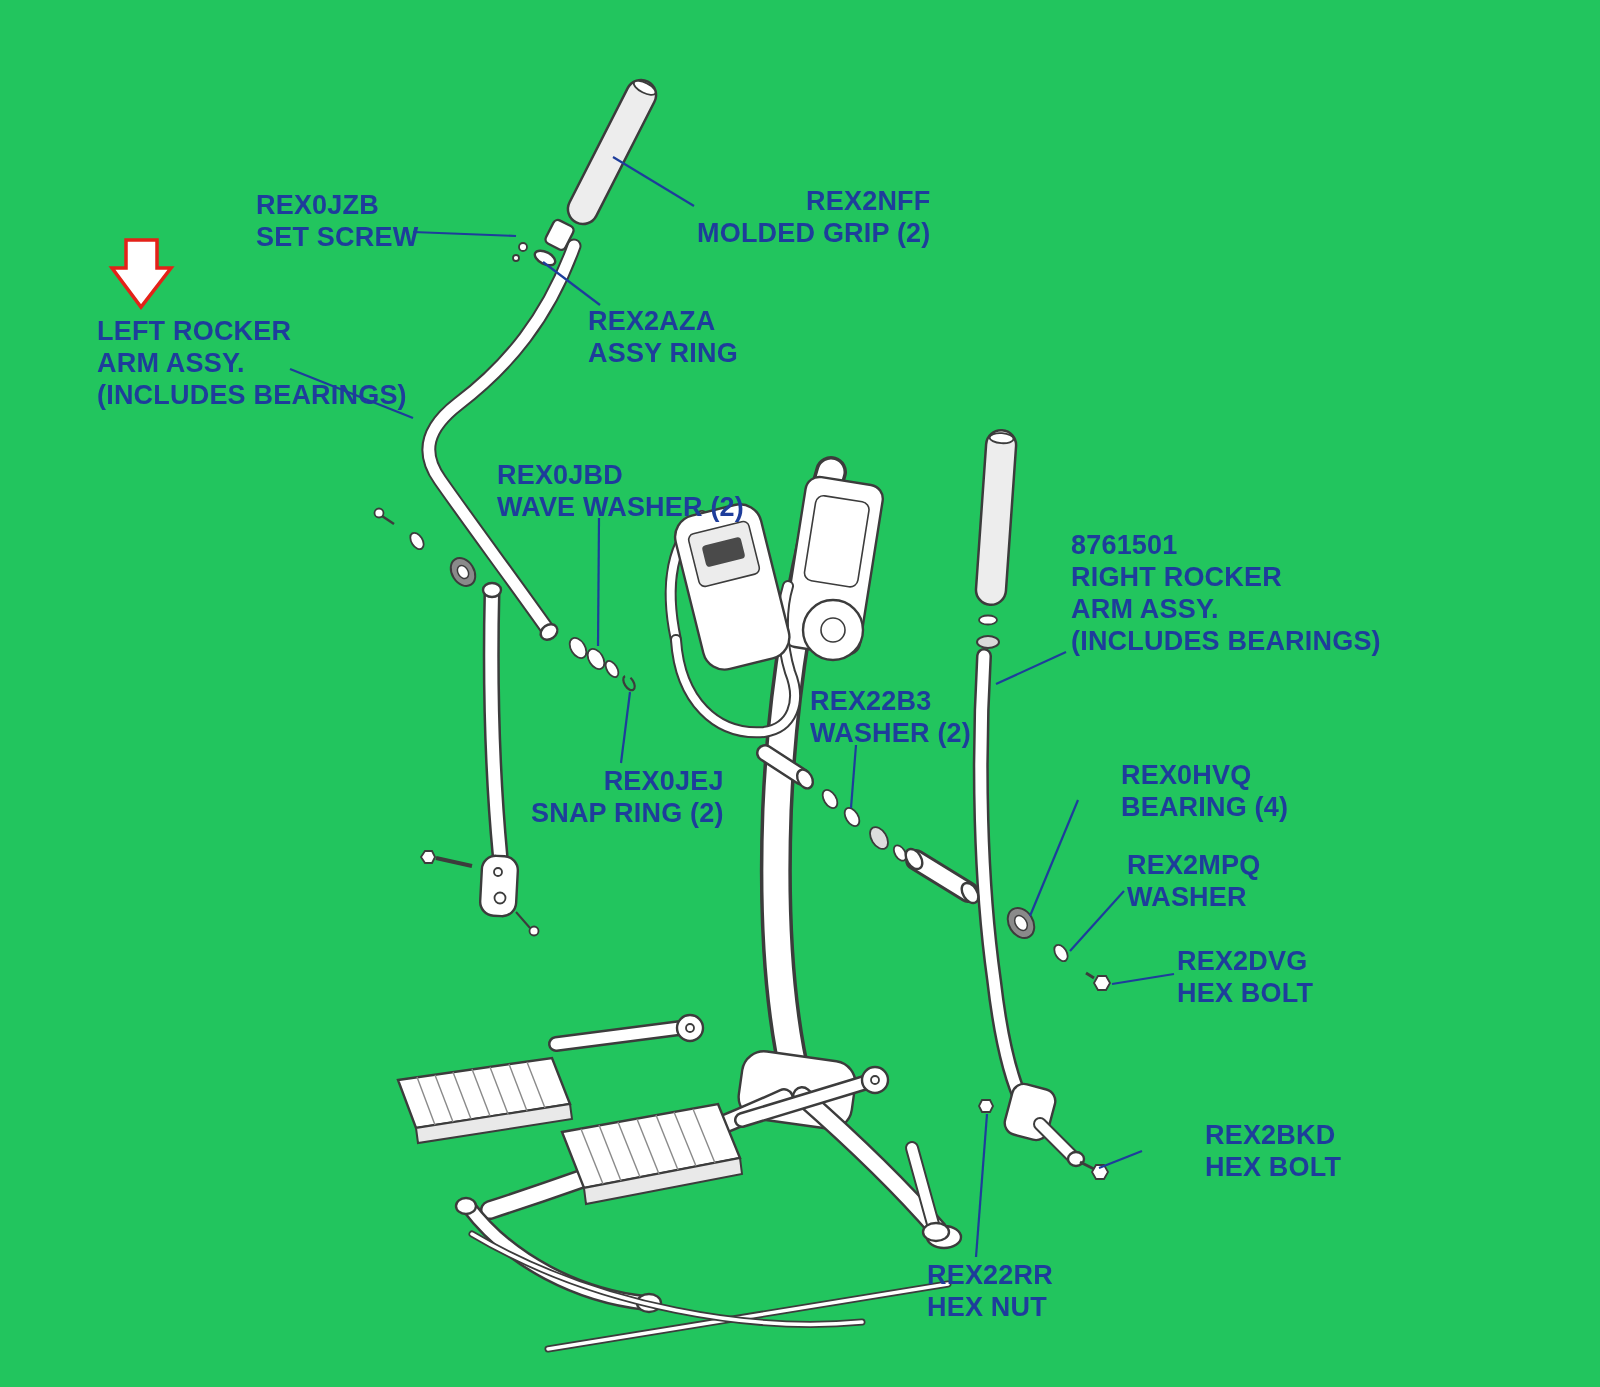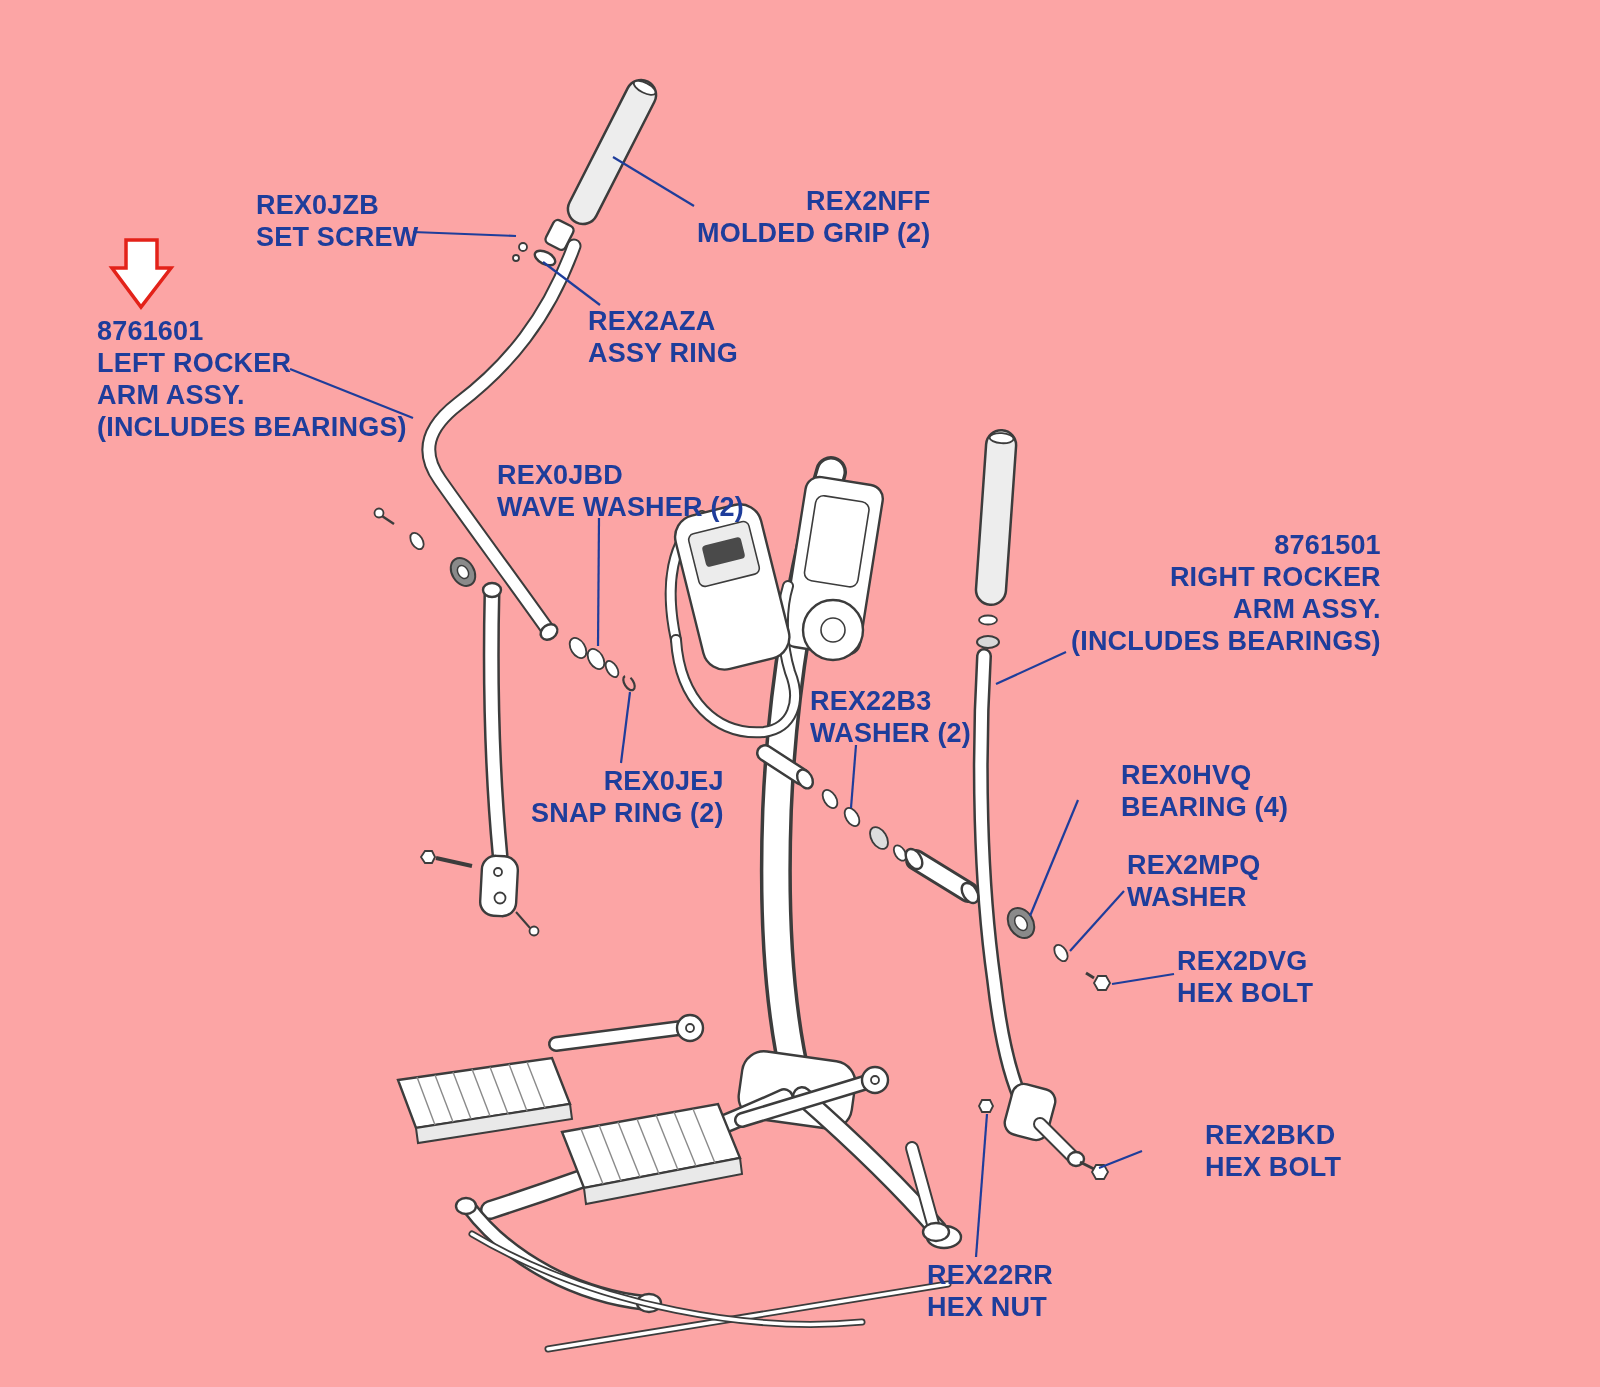--- a/index.html
+++ b/index.html
@@ -7,7 +7,7 @@
     position: relative;
     width: 1600px;
     height: 1387px;
-    background: #fca5a5;
+    background: #22c55e;
     overflow: hidden;
     font-family: "Liberation Sans", sans-serif;
   }

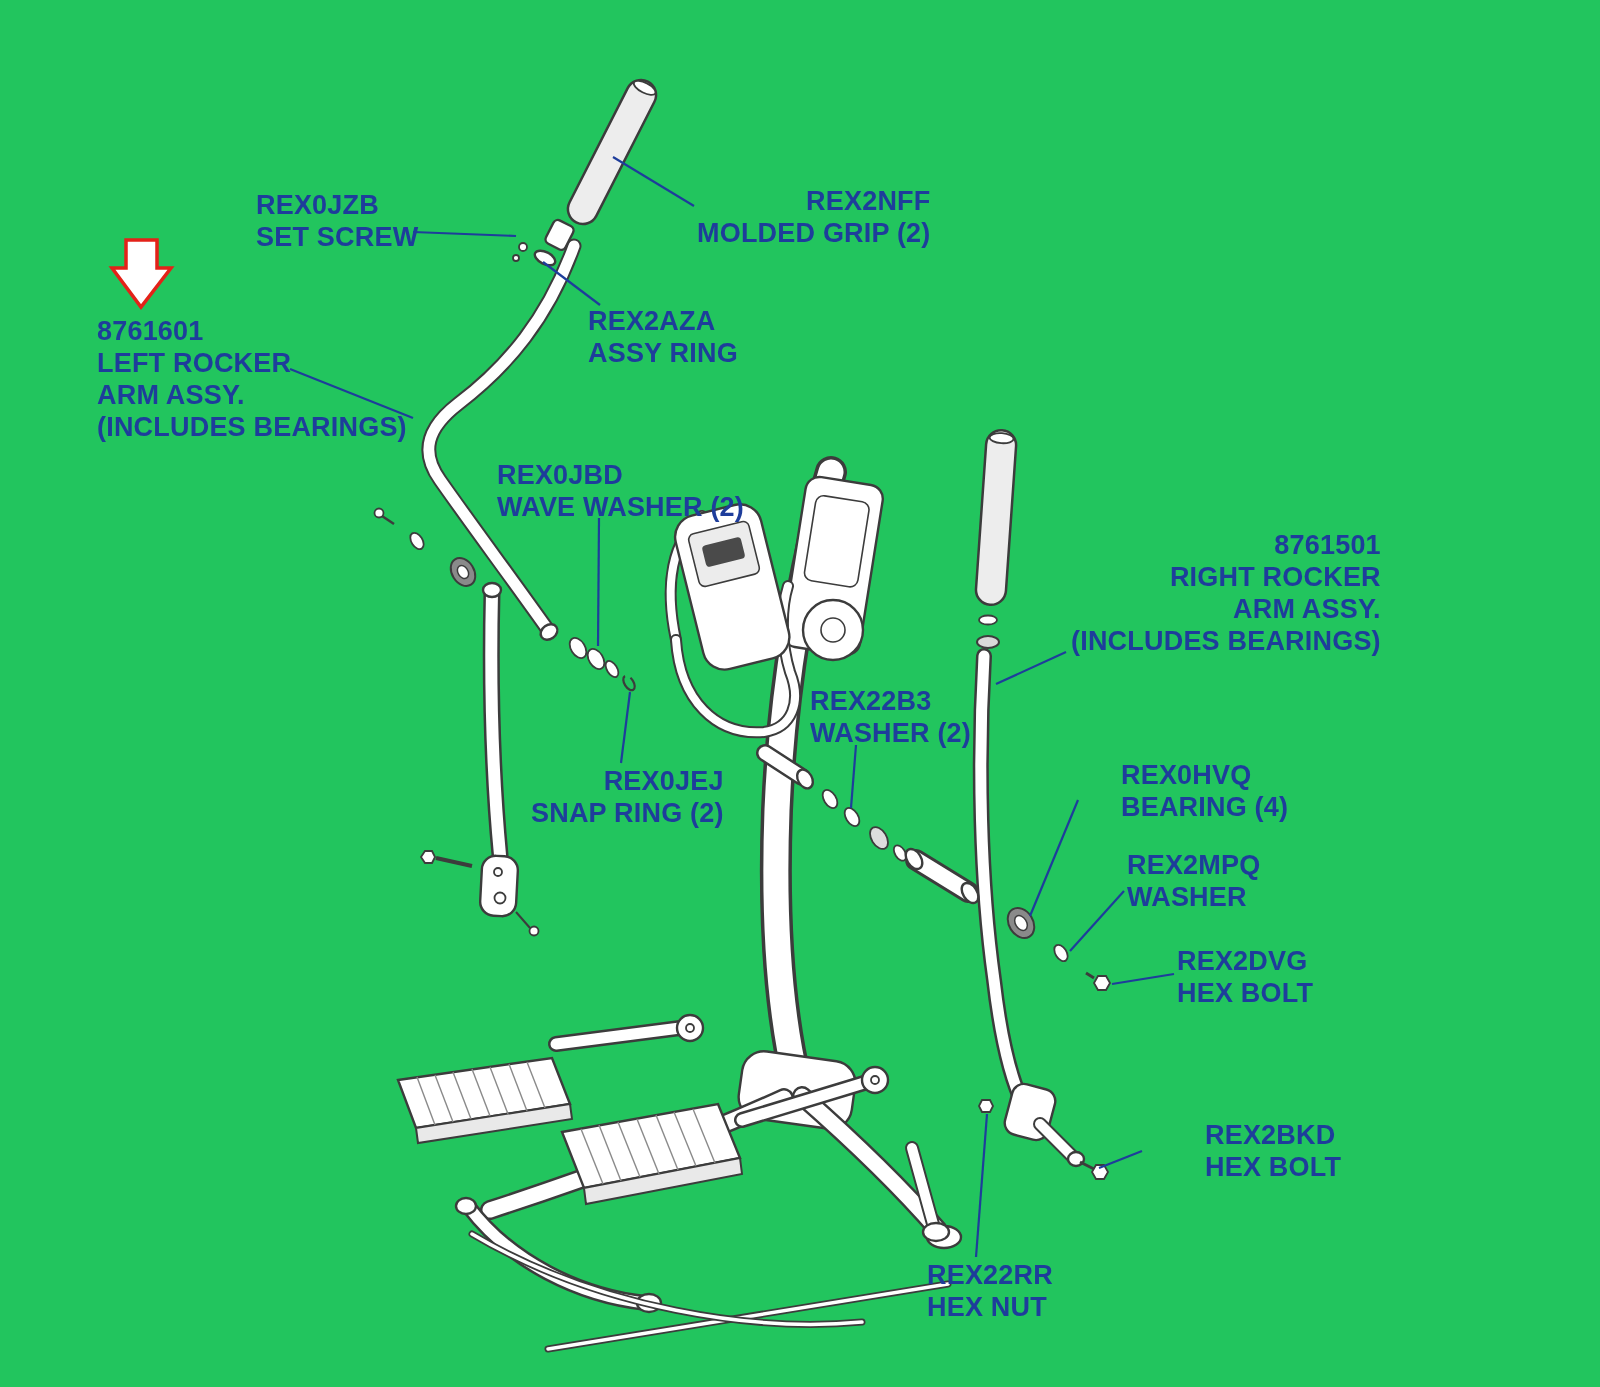--- a/index.html
+++ b/index.html
@@ -235,7 +235,6 @@
   </div>
 
   <div class="lbl" style="left:97px; top:316px;">
-    <span>8761601</span>
     <span>LEFT ROCKER</span>
     <span>ARM ASSY.</span>
     <span>(INCLUDES BEARINGS)</span>

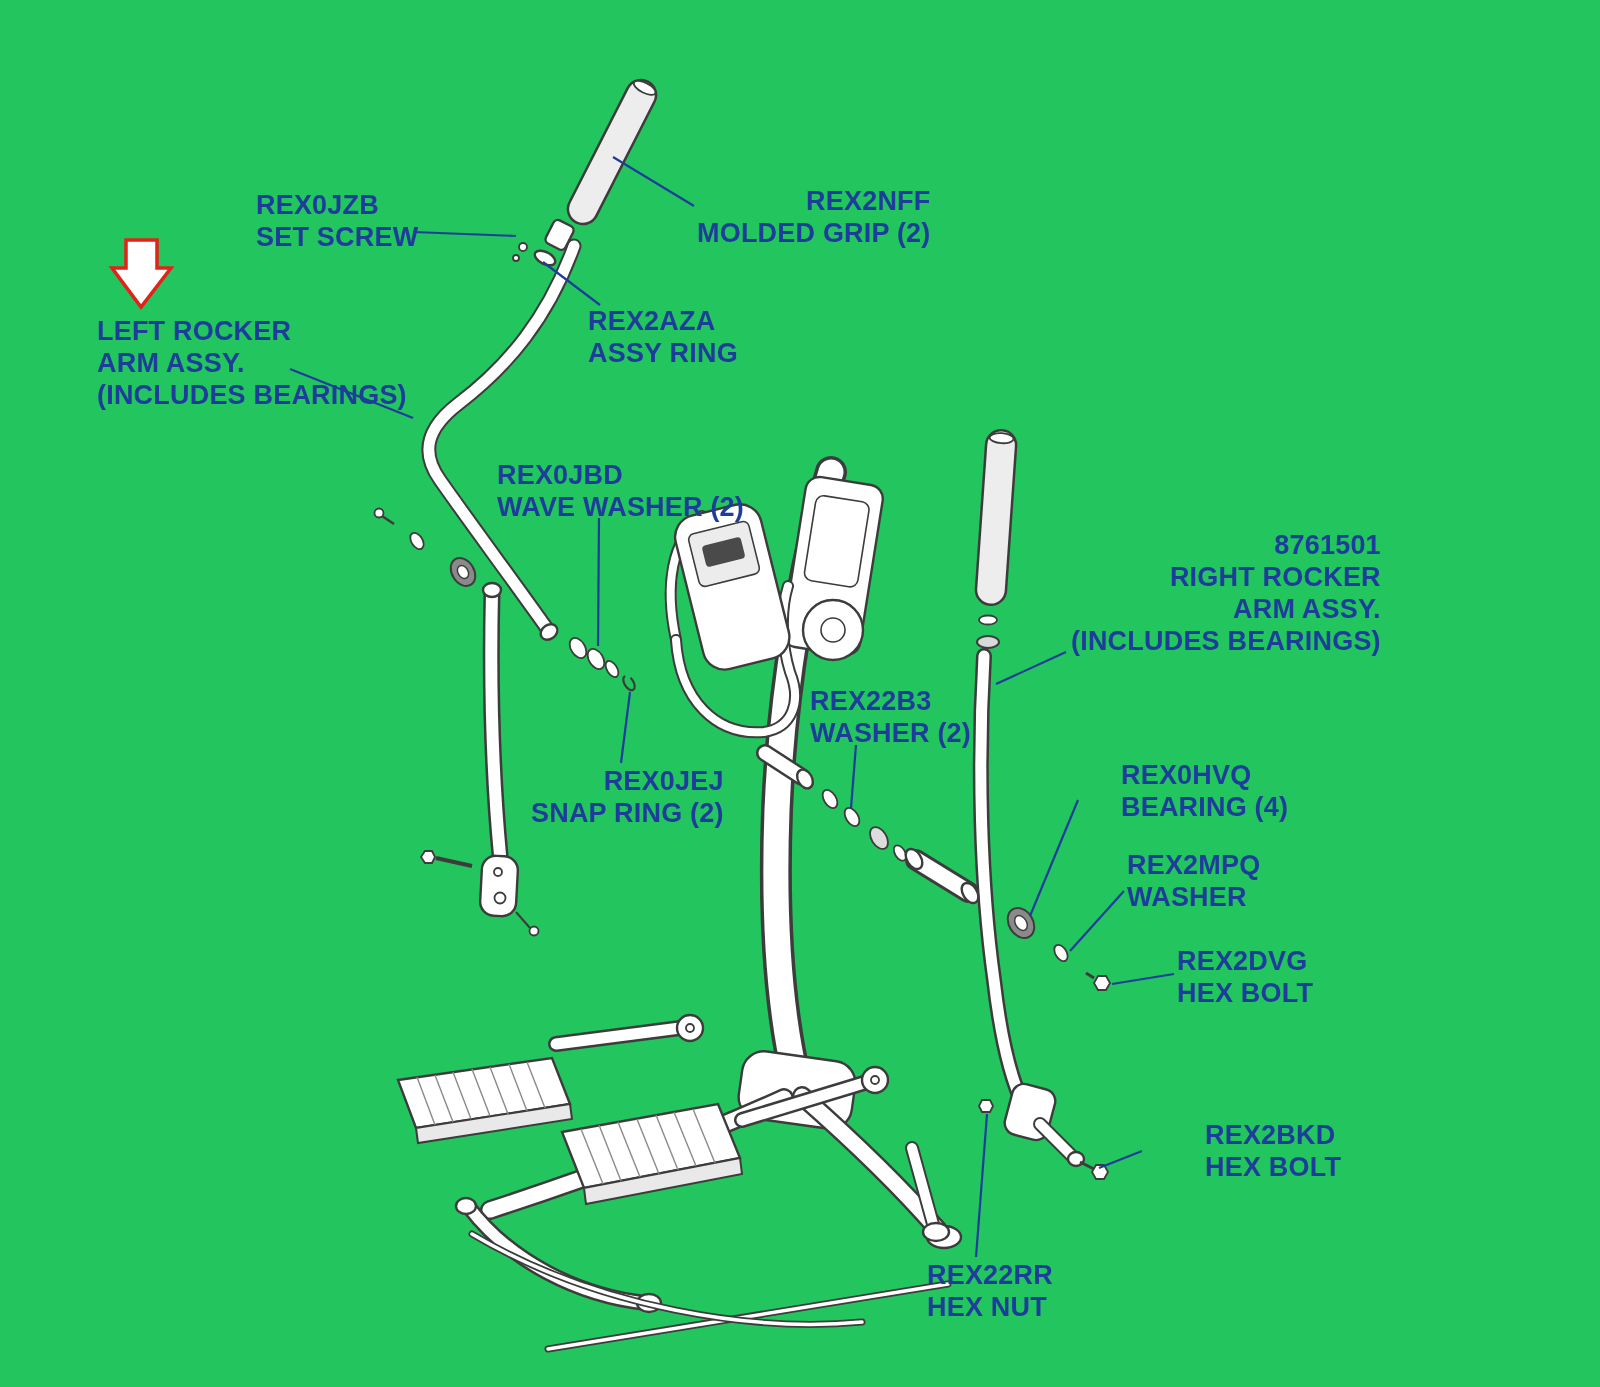--- a/index.html
+++ b/index.html
@@ -245,7 +245,7 @@
     <span>WAVE WASHER (2)</span>
   </div>
 
-  <div class="lbl" style="left:1071px; top:530px;text-align:right;">
+  <div class="lbl" style="left:1071px; top:530px;">
     <span>8761501</span>
     <span>RIGHT ROCKER</span>
     <span>ARM ASSY.</span>

